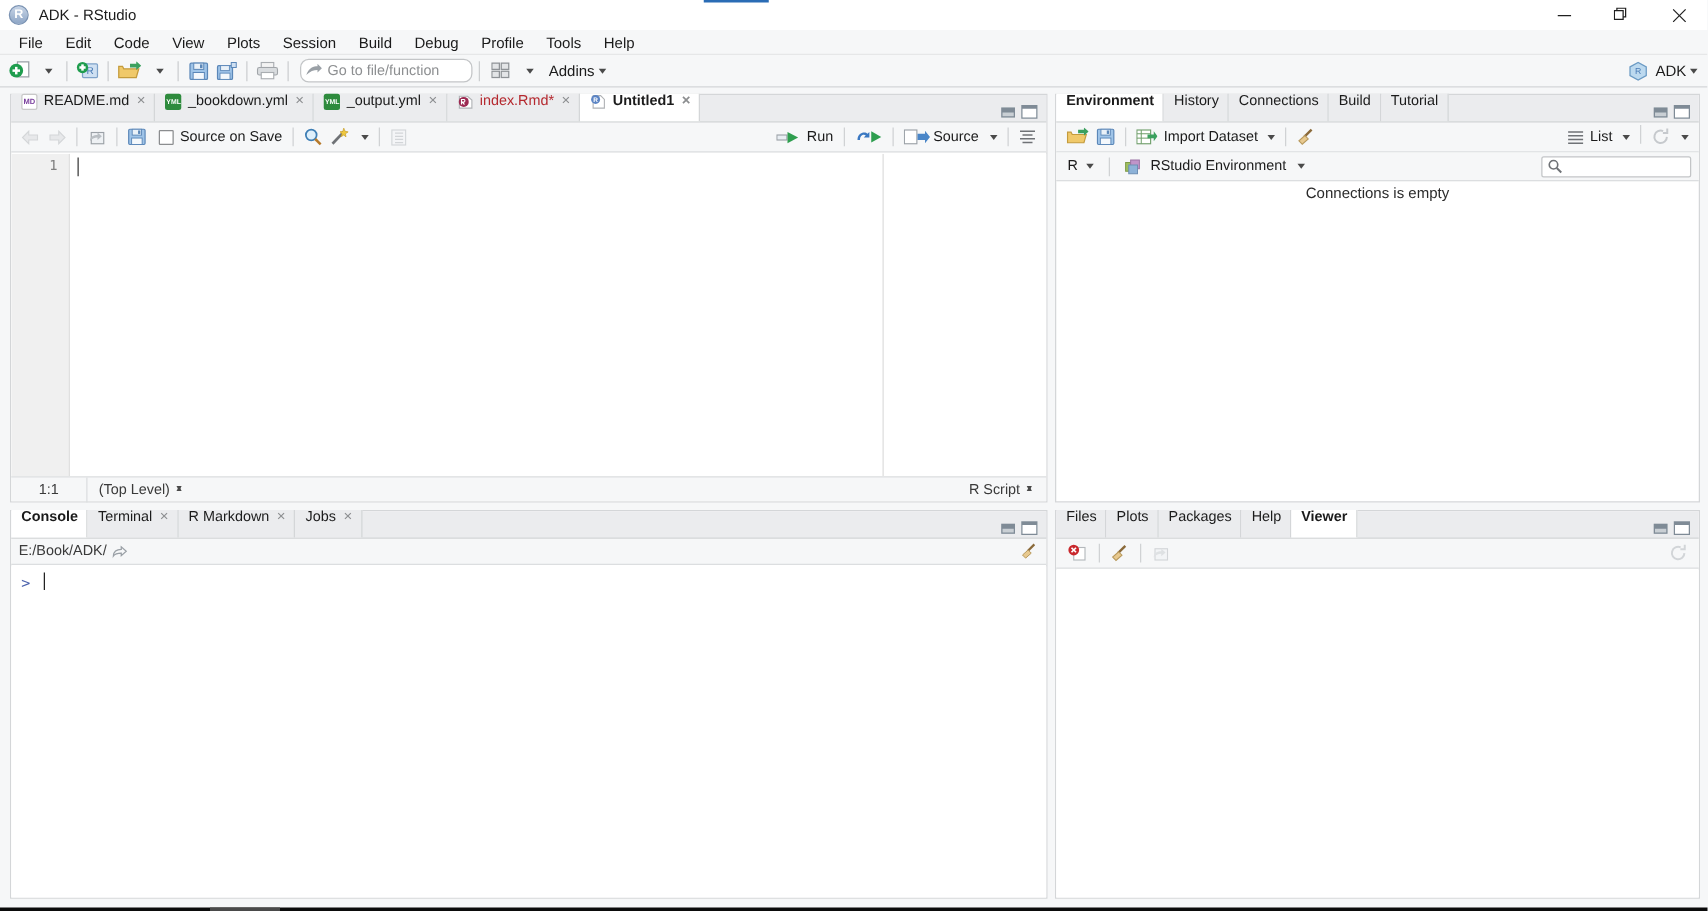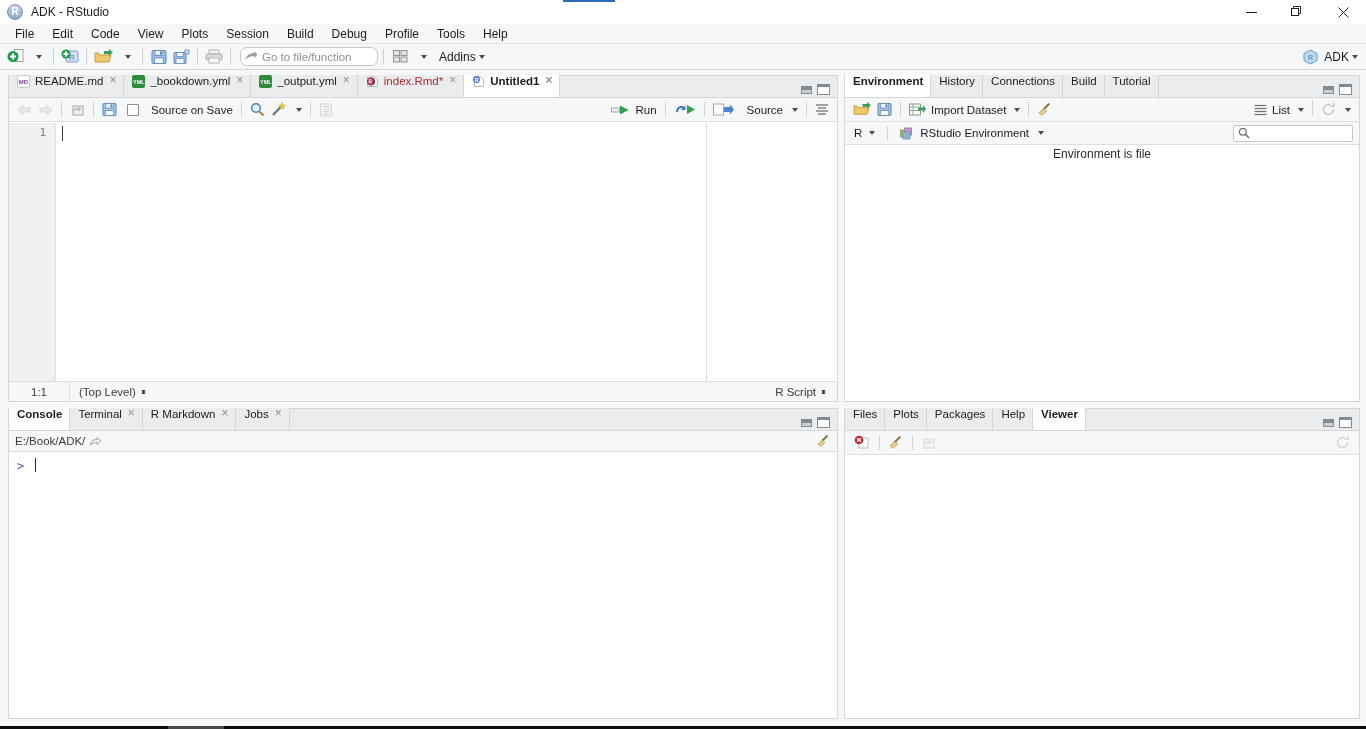--- a/index.html
+++ b/index.html
@@ -466,7 +466,7 @@
           <rect x="3.5" y="9" width="9" height="5.5" fill="#f4f8fc" stroke="#5b87b8" stroke-width="0.8"></rect>
         </svg>
       </div>
-      <div class="ptb-btn" style="gap:12px;margin-left:4px;justify-content:space-between;">
+      <div class="ptb-btn" style="gap:5px;margin-left:4px;justify-content:space-between;">
         <span class="chk"></span>
         <span class="ptb-label">Source on Save</span>
       </div>

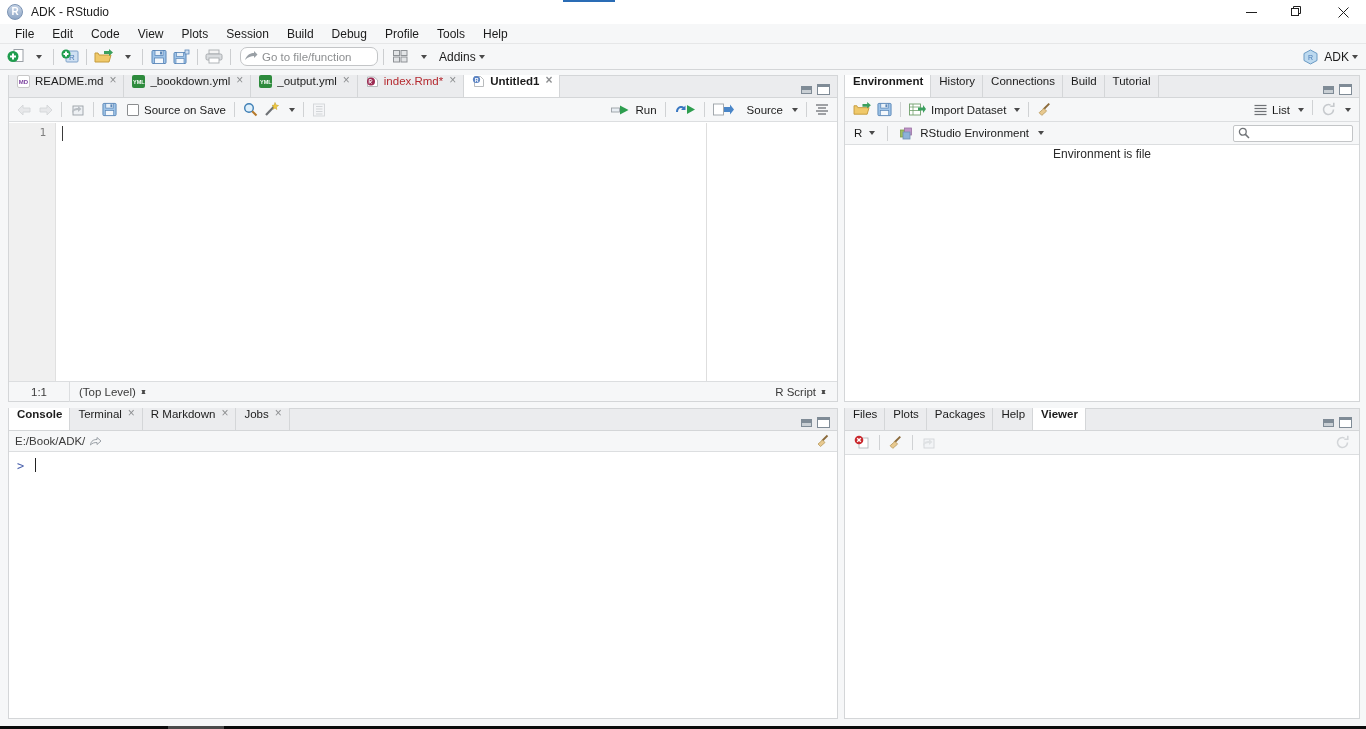--- a/index.html
+++ b/index.html
@@ -513,7 +513,7 @@
           </svg>
         </div>
         <div class="ptb-sep"></div>
-        <div class="ptb-btn" style="gap:12px;">
+        <div class="ptb-btn" style="gap:2px;">
           <svg width="22" height="13" viewBox="0 0 22 13">
             <rect x="0.5" y="1" width="10" height="11" fill="#ffffff" stroke="#9aa0a6" stroke-width="0.9"></rect>
             <path d="M11 4 L17 4 L17 1.5 L21 6.5 L17 11.5 L17 9 L11 9 Z" fill="#4a86c8"></path>

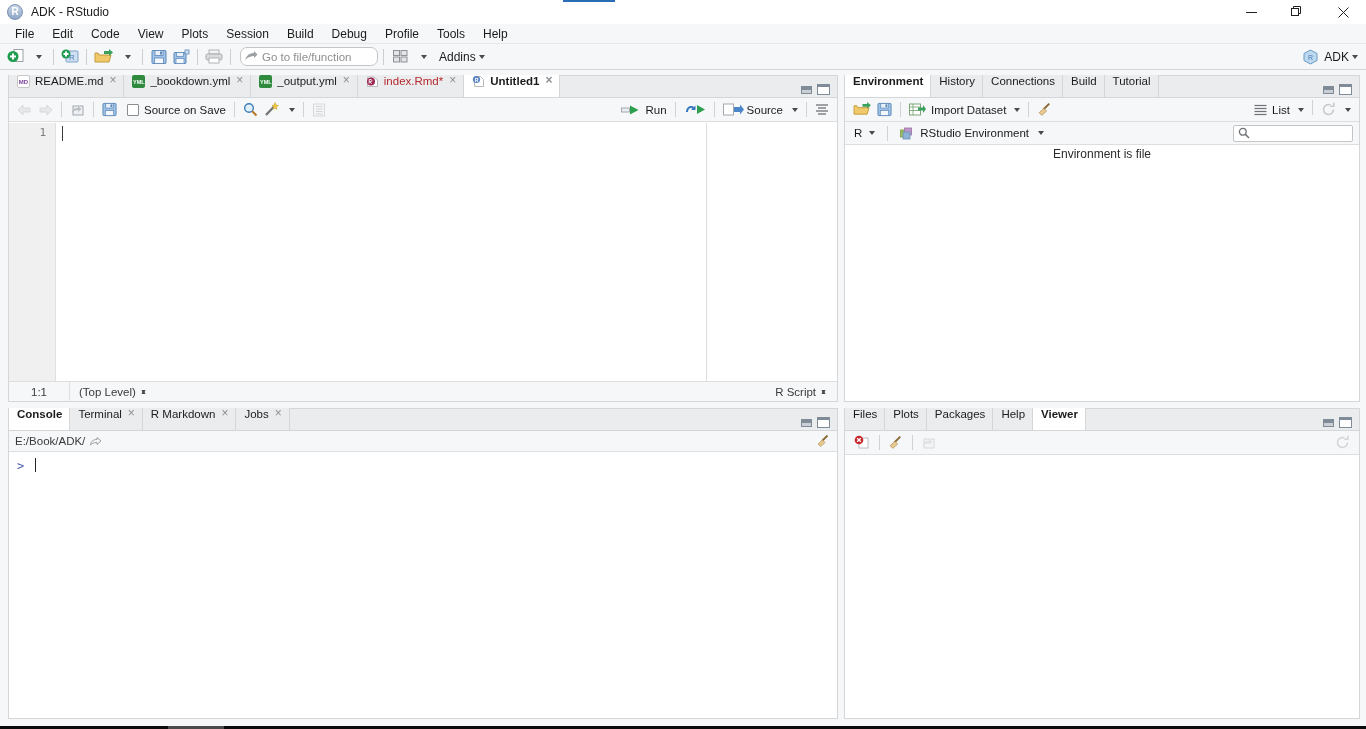--- a/index.html
+++ b/index.html
@@ -709,7 +709,7 @@
       </div>
     </div>
 
-    <div class="env-empty">Environment is file</div>
+    <div class="env-empty">Connections is empty</div>
   </div>
 
   <div class="pane pane-files">

